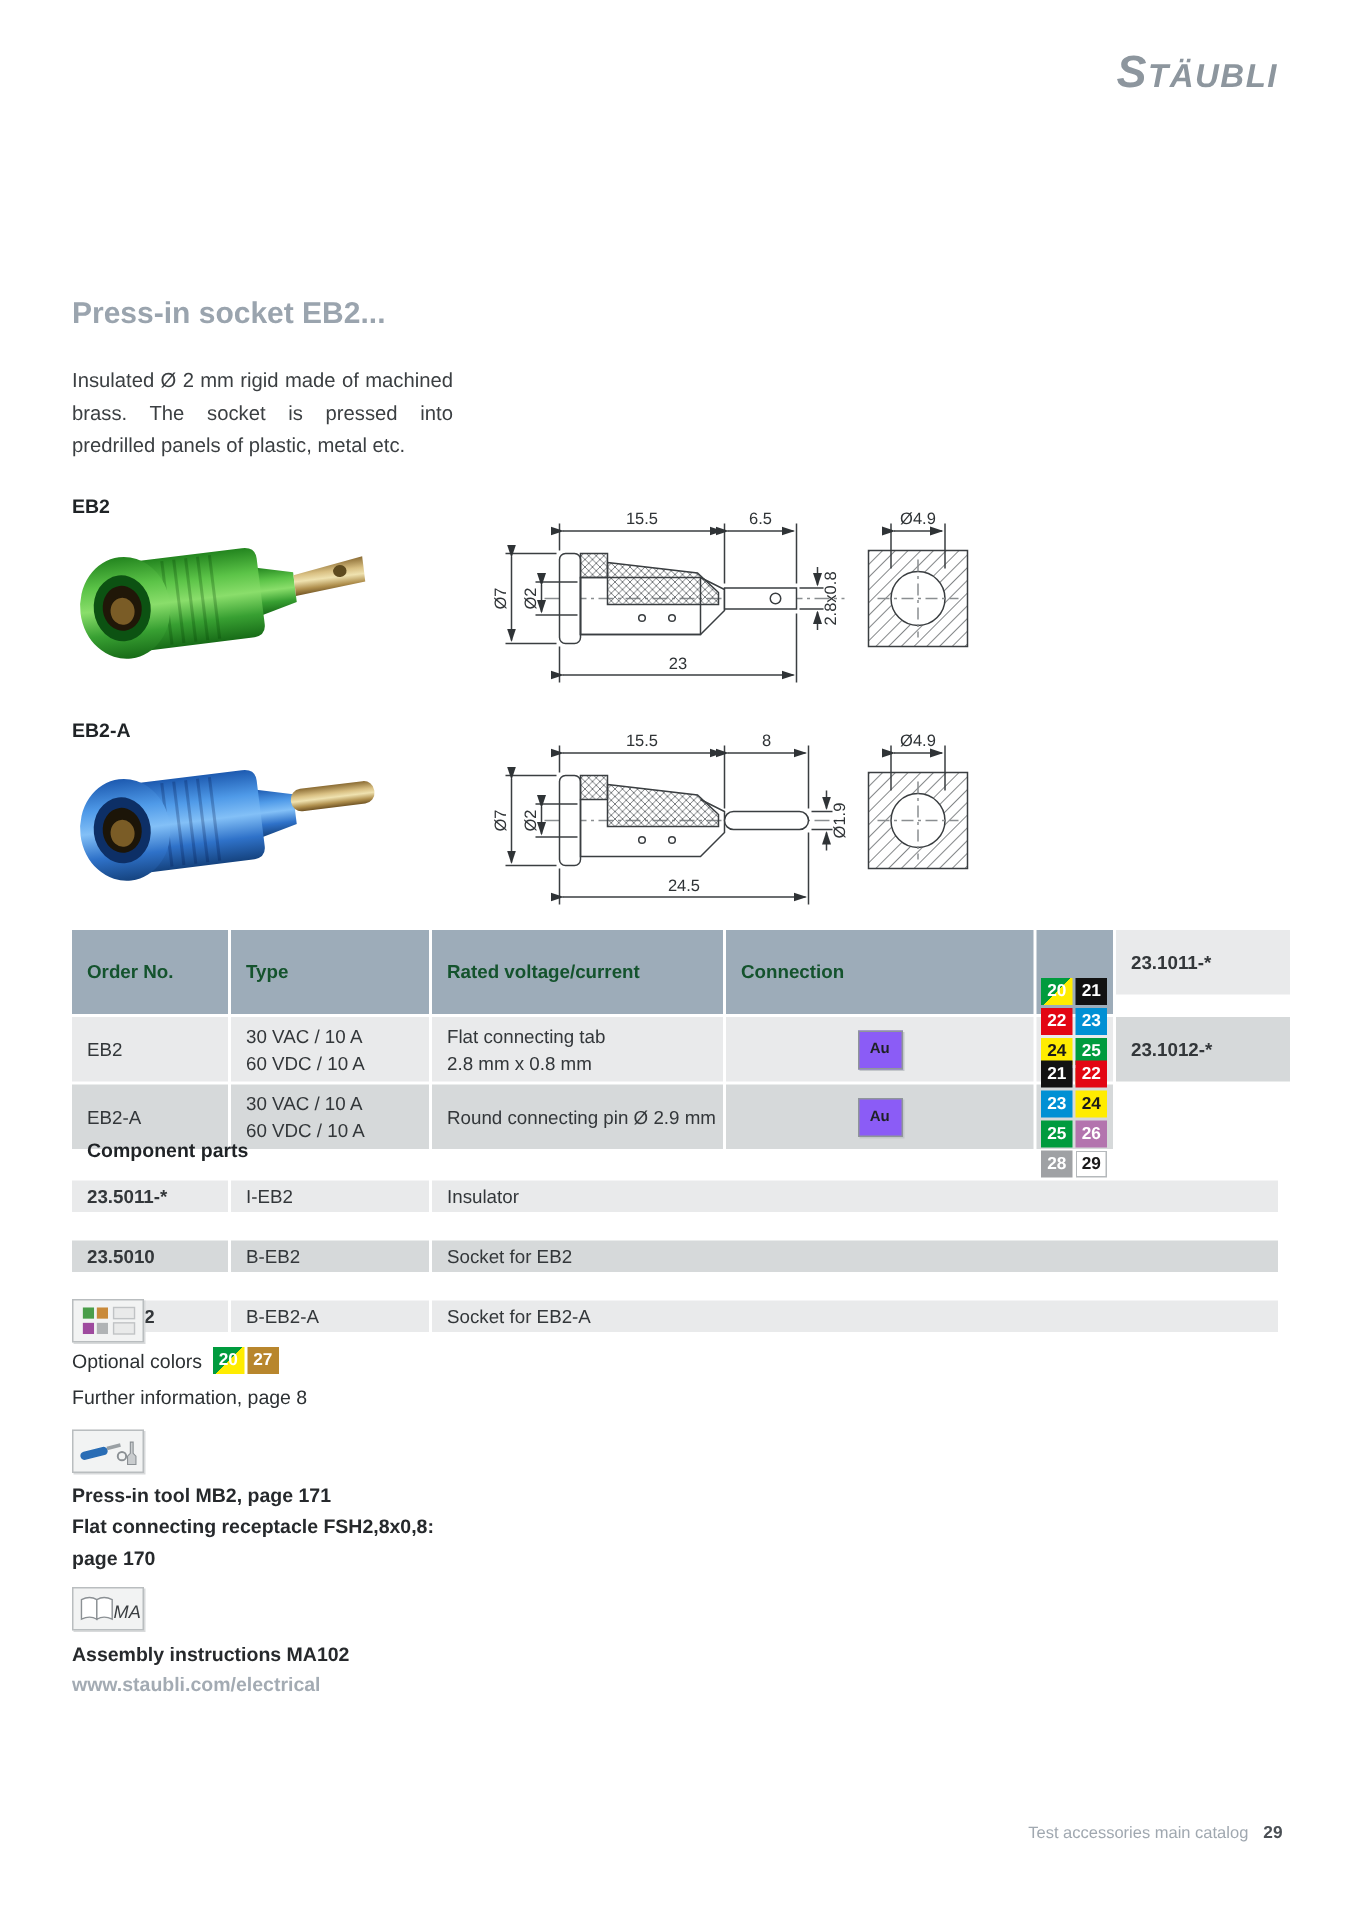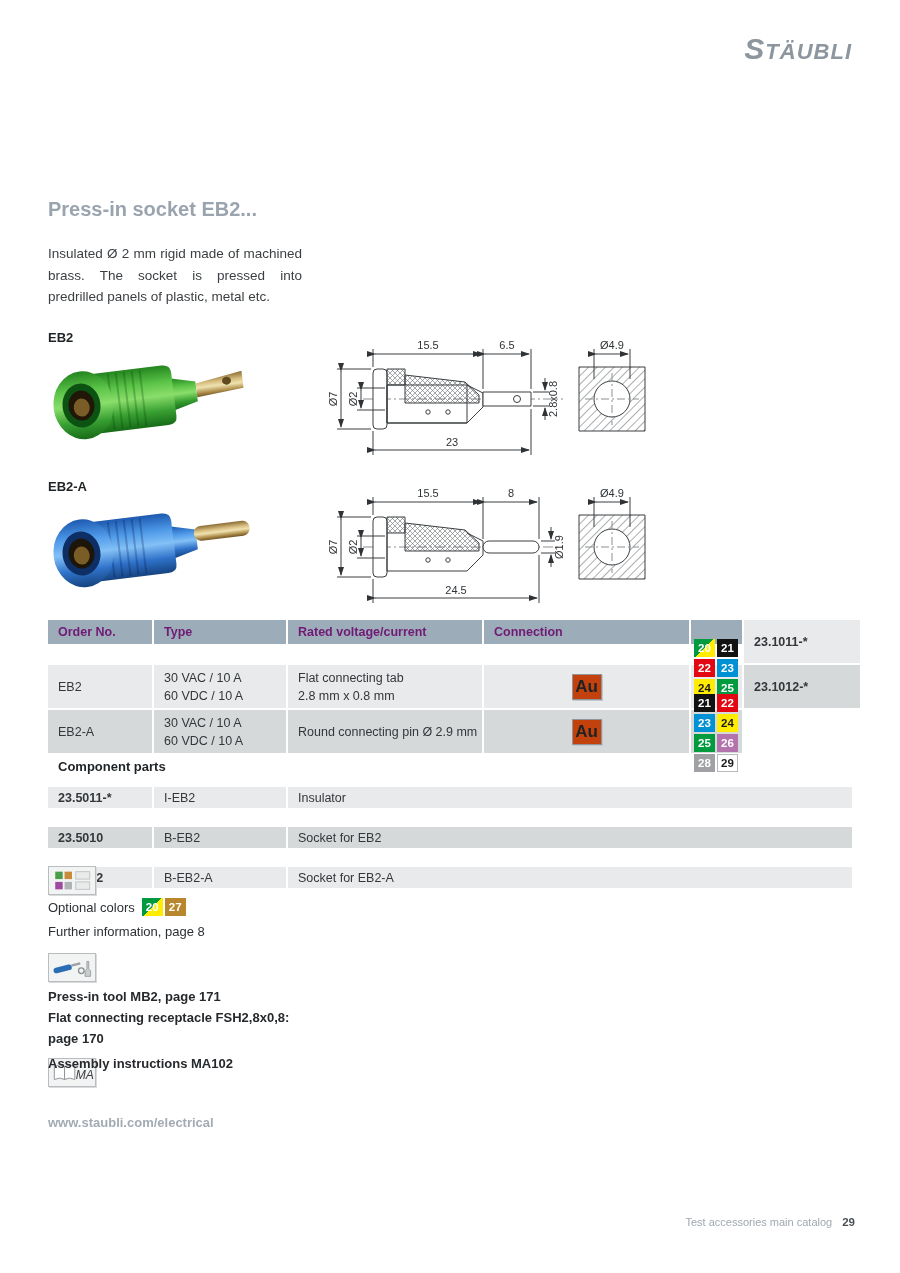--- a/index.html
+++ b/index.html
@@ -29,7 +29,7 @@
   .cell { display:flex; flex-direction:column; justify-content:center;
           padding-left:10px; font-size:12.5px; color:#33373a; }
   .cell.center { align-items:center; padding-left:0; }
-  .hdr { background:#9dacb9; color:#701a75; font-weight:bold; height:24px; }
+  .hdr { background:#9dacb9; color:#14532d; font-weight:bold; height:56px; }
   .row-a { background:#e9eaeb; height:43px; }
   .row-b { background:#d6d9da; height:43px; }
   .cell-line:empty { display:none; }

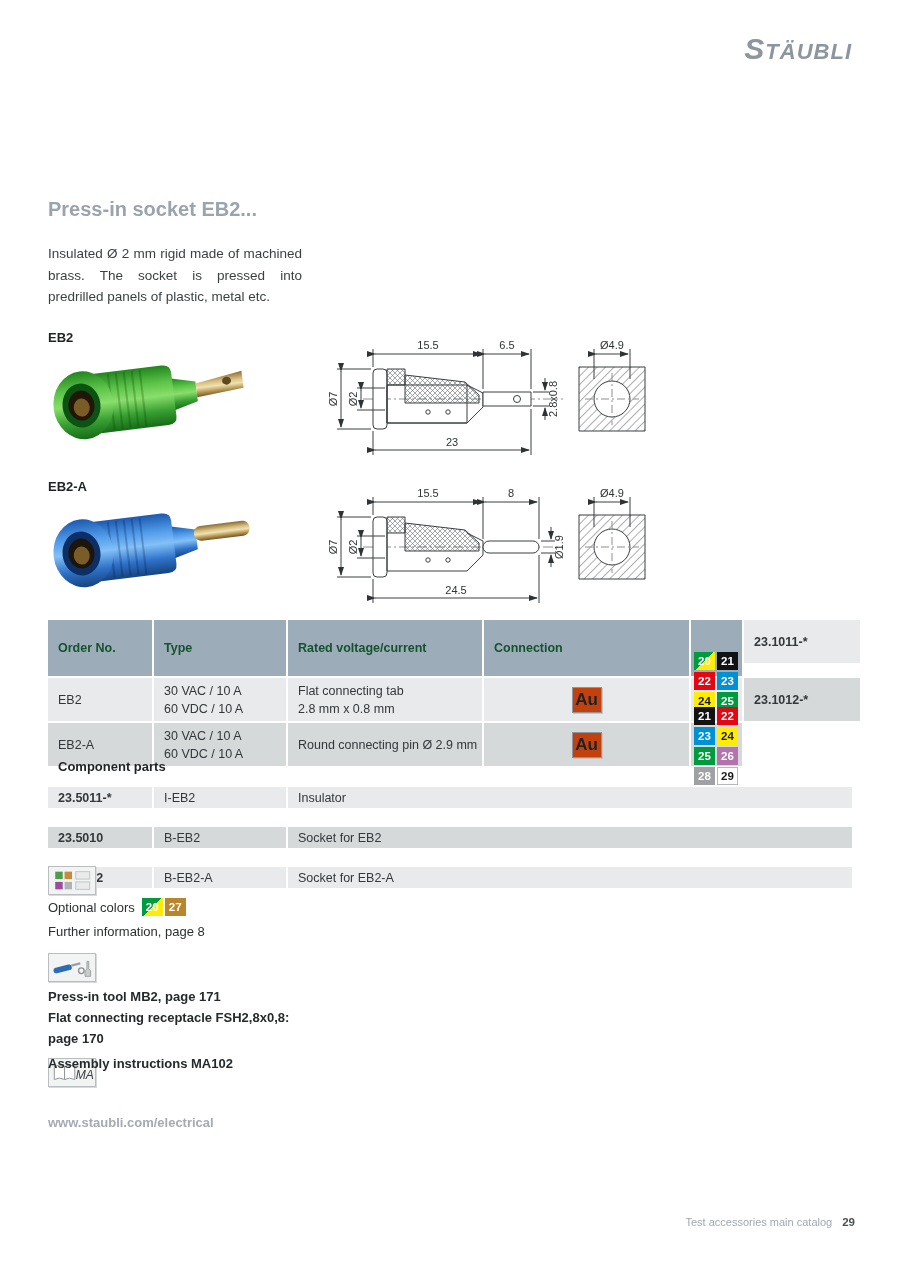--- a/index.html
+++ b/index.html
@@ -37,8 +37,8 @@
   .order-no { font-weight:bold; }
 
   .au-badge { display:flex; align-items:center; justify-content:center;
-    width:30px; height:26px; background:#c2410c; border:1px solid #8f959a;
-    box-shadow:1px 1px 0 #c3c7ca; font-size:17px; font-weight:bold; color:#1e2225; }
+    width:30px; height:26px; background:#8b5cf6; border:1px solid #8f959a;
+    box-shadow:1px 1px 0 #c3c7ca; font-size:10px; font-weight:bold; color:#1e2225; }
 
   .chips { display:flex; flex-wrap:wrap; padding:2px 0 0 2px; align-content:center; }
   .chip { width:21px; height:18px; margin:1px; font-size:11.5px; font-weight:bold;

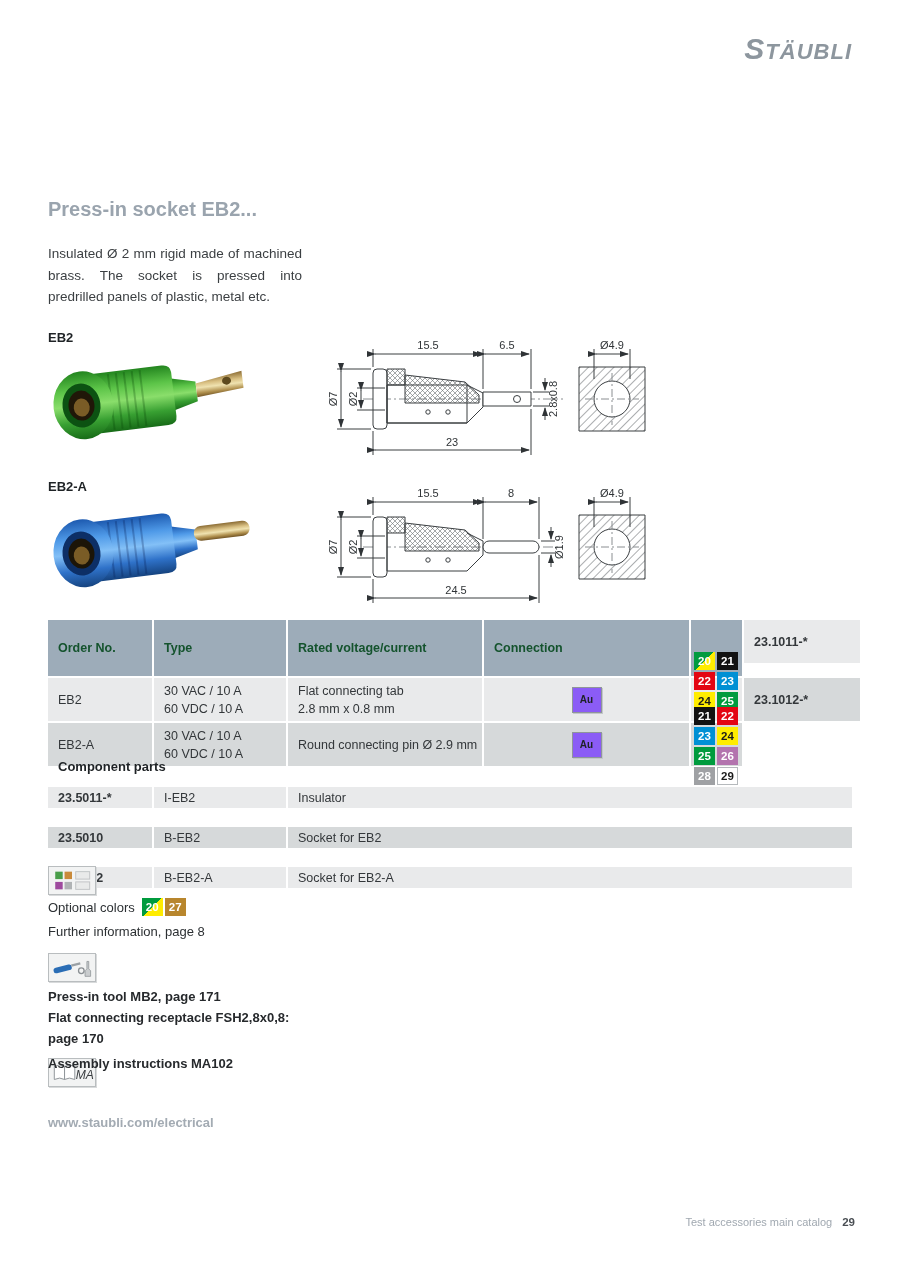--- a/index.html
+++ b/index.html
@@ -422,7 +422,7 @@
   <path d="M27,8 Q21,5 16,8 L16,22 Q21,19 27,22 Z" fill="#ffffff" stroke="#8b9094"></path>
   <text x="28" y="21" font-family="Liberation Sans, sans-serif" font-size="13" font-style="italic" fill="#3a3e41">MA</text>
 </svg>
-<div class="abs bold-line" style="left:48px; top:1053px;">Assembly instructions MA102</div>
+<div class="abs bold-line" style="left:48px; top:1092px;">Assembly instructions MA102</div>
 <a class="abs url-line" style="left:48px; top:1115px; text-decoration:none;" href="#">www.staubli.com/electrical</a>
 
 <div class="abs footer">

